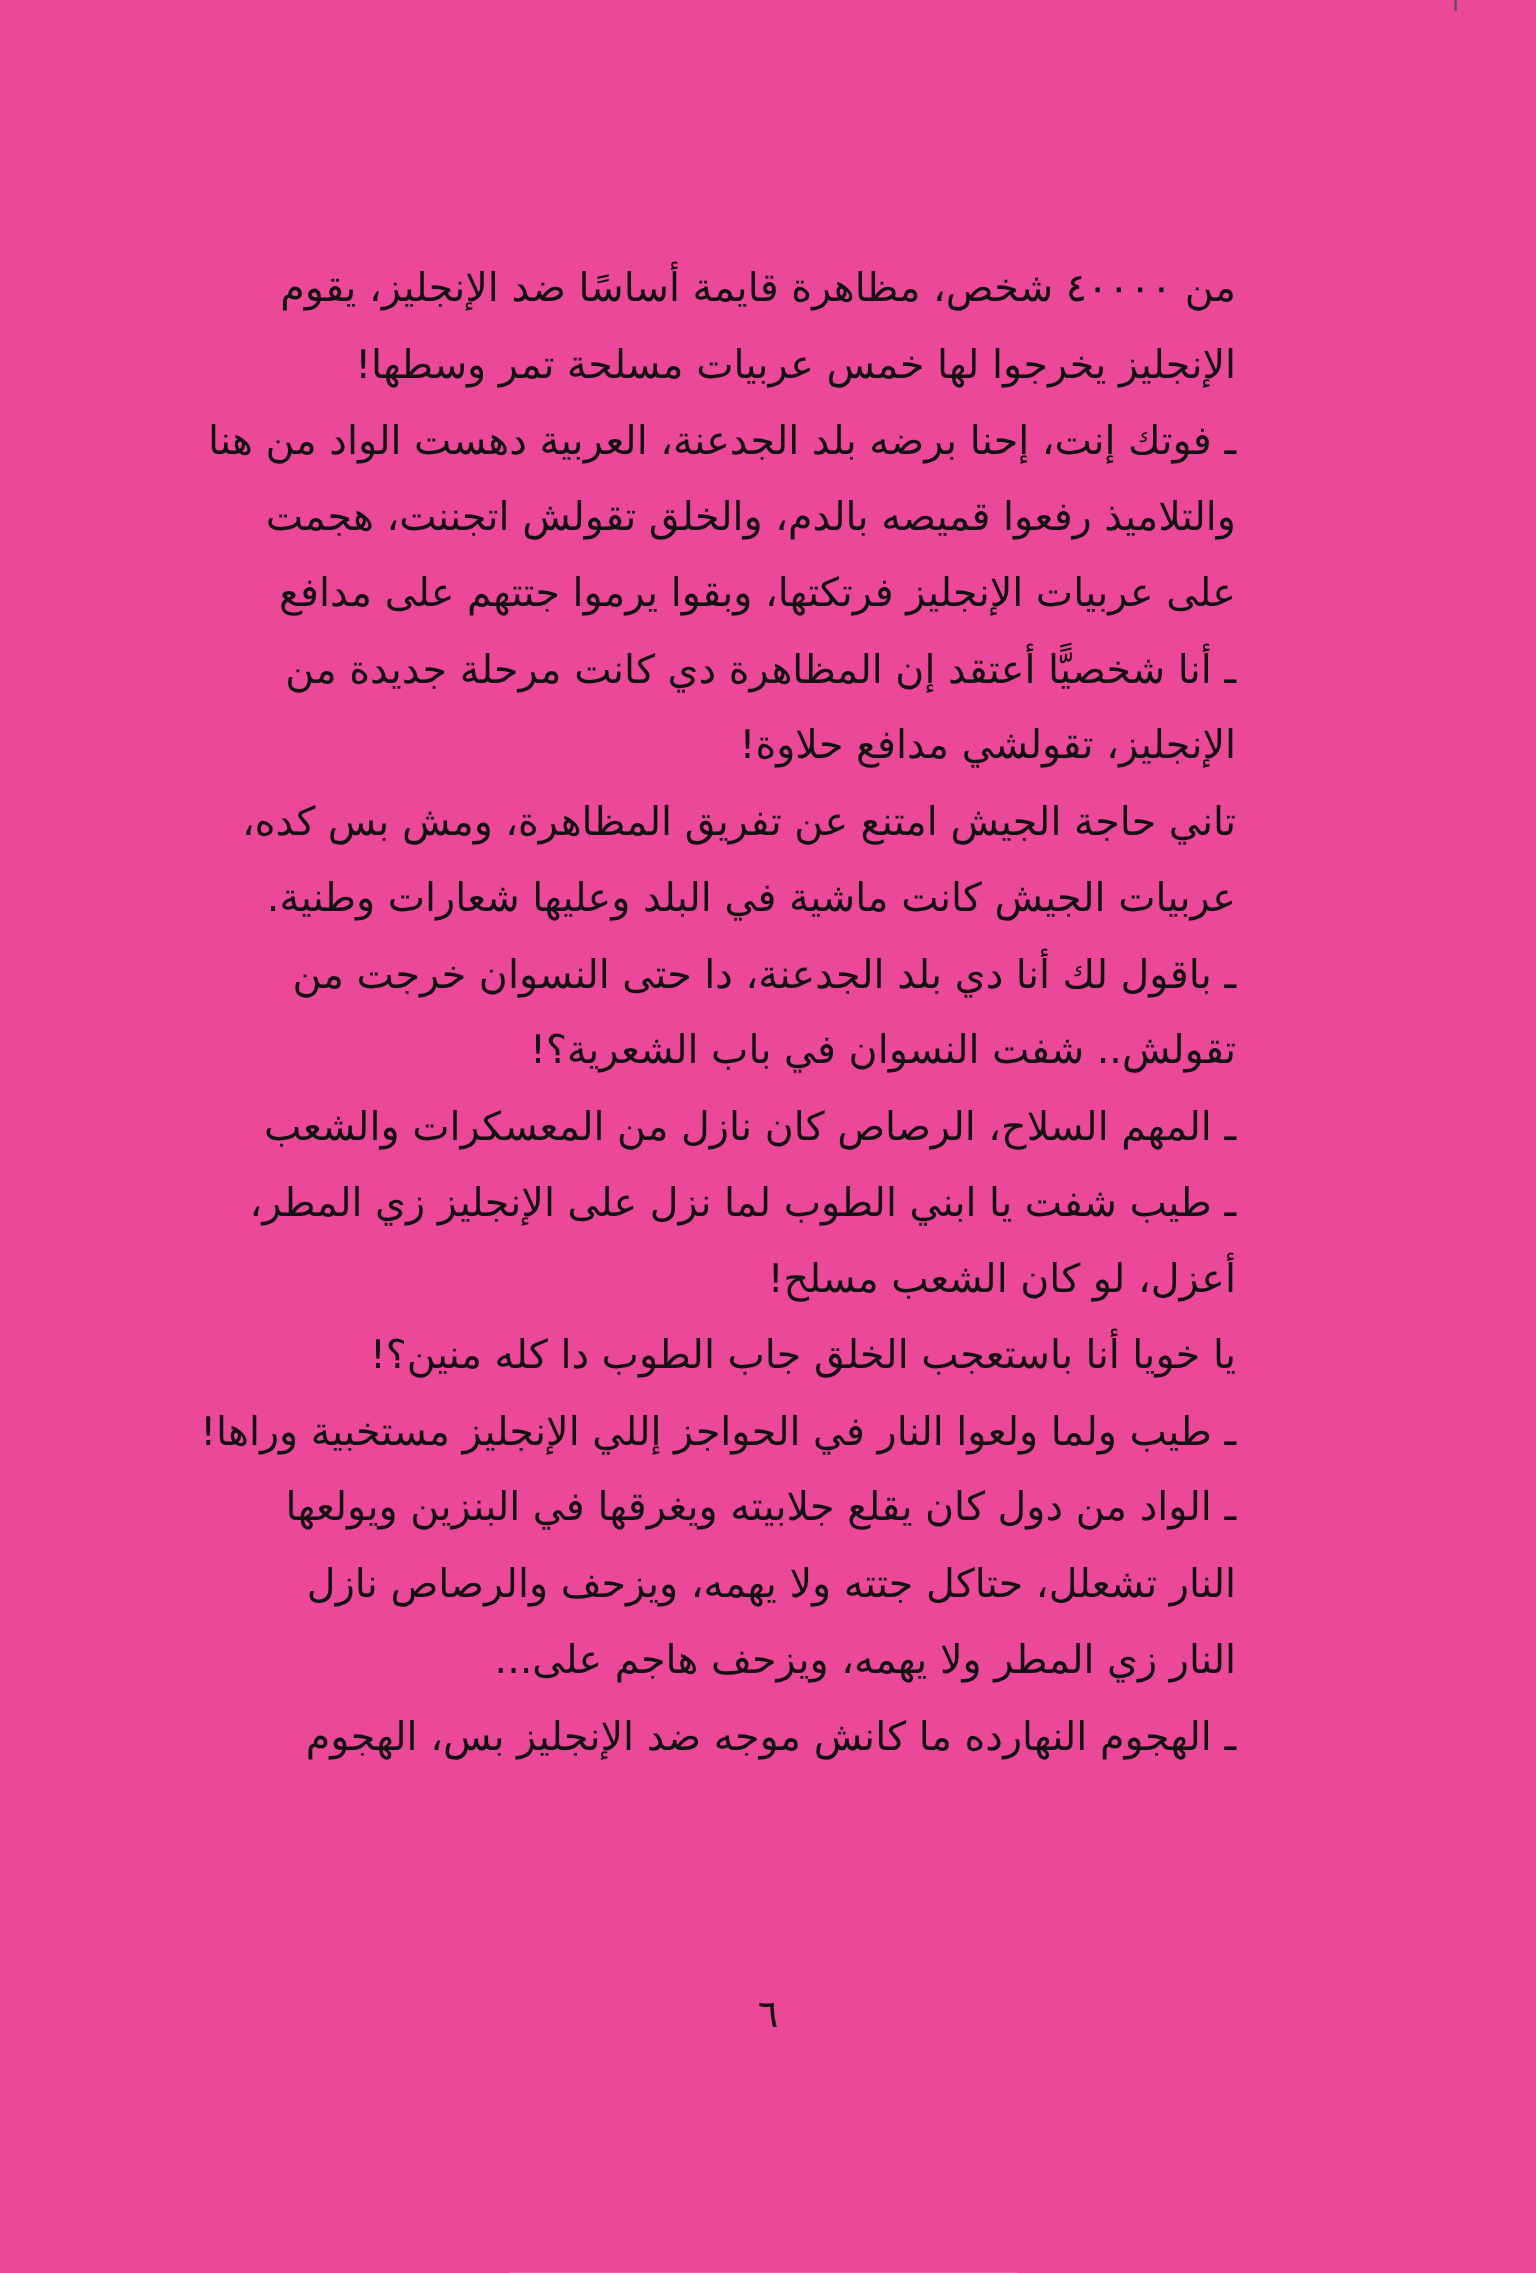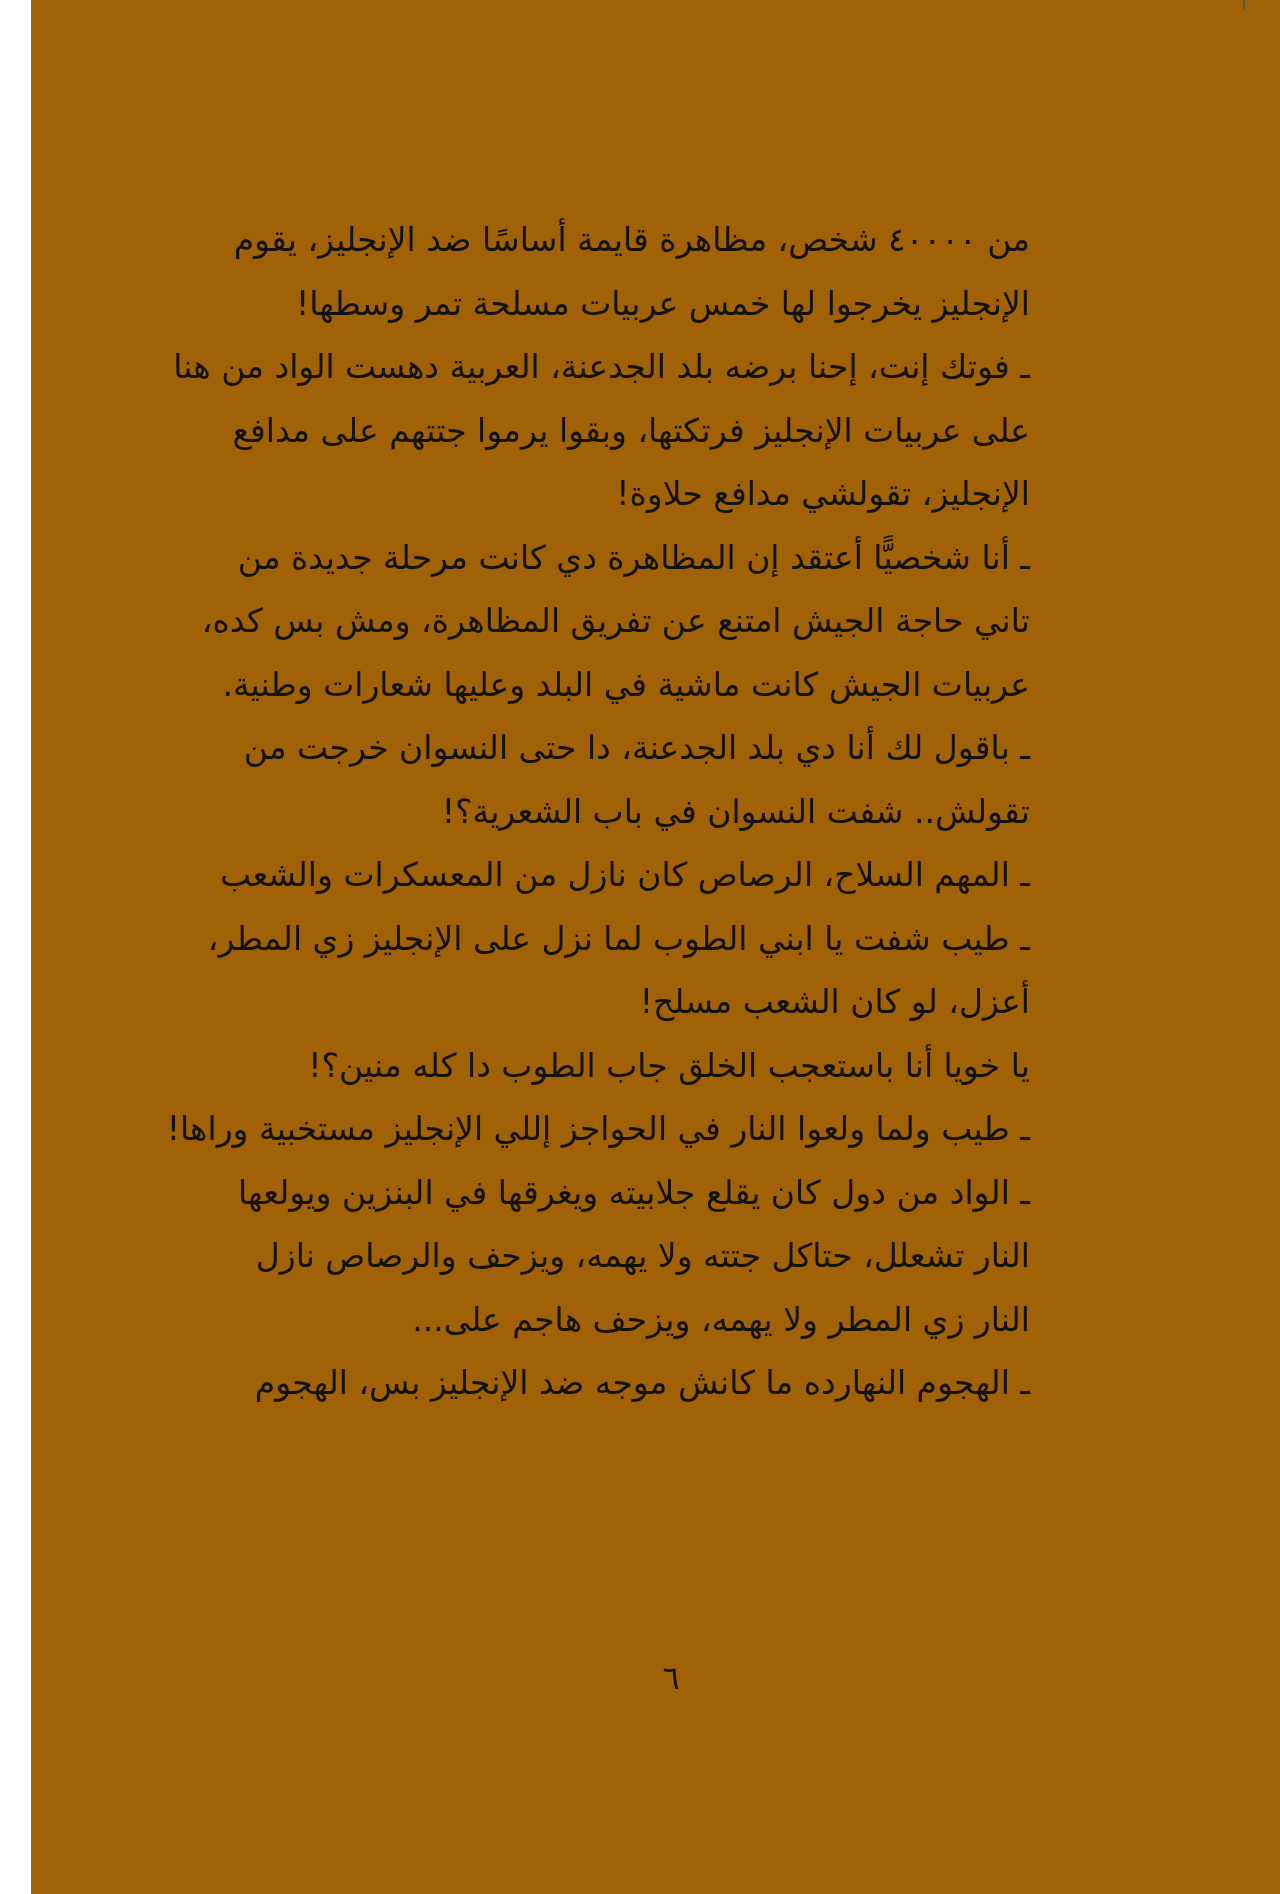--- a/index.html
+++ b/index.html
@@ -17,8 +17,7 @@
   .page {
     position: absolute;
     inset: 0;
-    background: #a16207;
-    margin-left: 31px;
+    background: #ec4899;
   }
   .text-block {
     position: absolute;

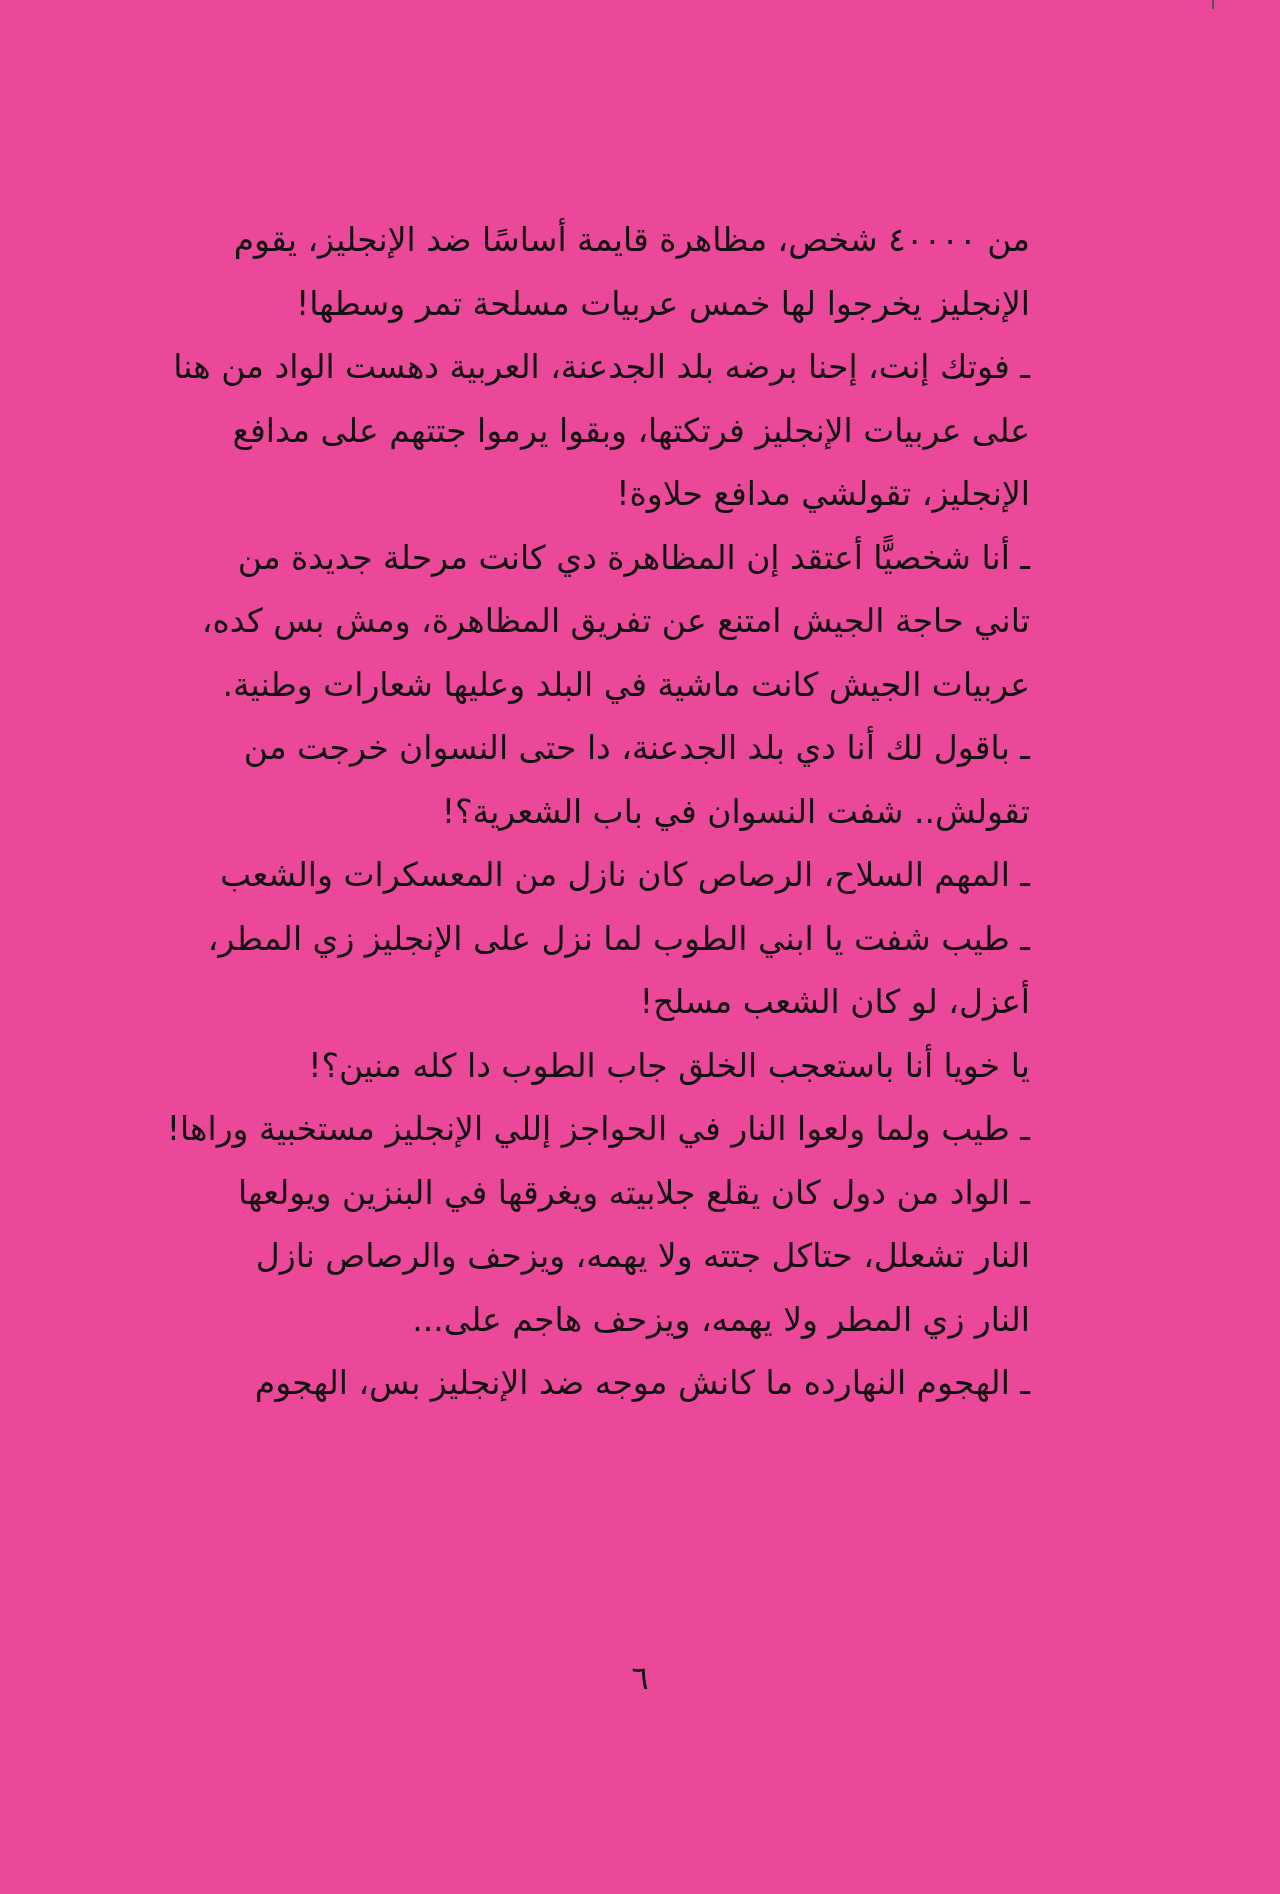--- a/index.html
+++ b/index.html
@@ -67,6 +67,7 @@
     <div class="text-line">من ٤٠٠٠٠ شخص، مظاهرة قايمة أساسًا ضد الإنجليز، يقوم</div>
     <div class="text-line">الإنجليز يخرجوا لها خمس عربيات مسلحة تمر وسطها!</div>
     <div class="text-line">ـ فوتك إنت، إحنا برضه بلد الجدعنة، العربية دهست الواد من هنا</div>
+    <div class="text-line">والتلاميذ رفعوا قميصه بالدم، والخلق تقولش اتجننت، هجمت</div>
     <div class="text-line">على عربيات الإنجليز فرتكتها، وبقوا يرموا جتتهم على مدافع</div>
     <div class="text-line">الإنجليز، تقولشي مدافع حلاوة!</div>
     <div class="text-line">ـ أنا شخصيًّا أعتقد إن المظاهرة دي كانت مرحلة جديدة من</div>

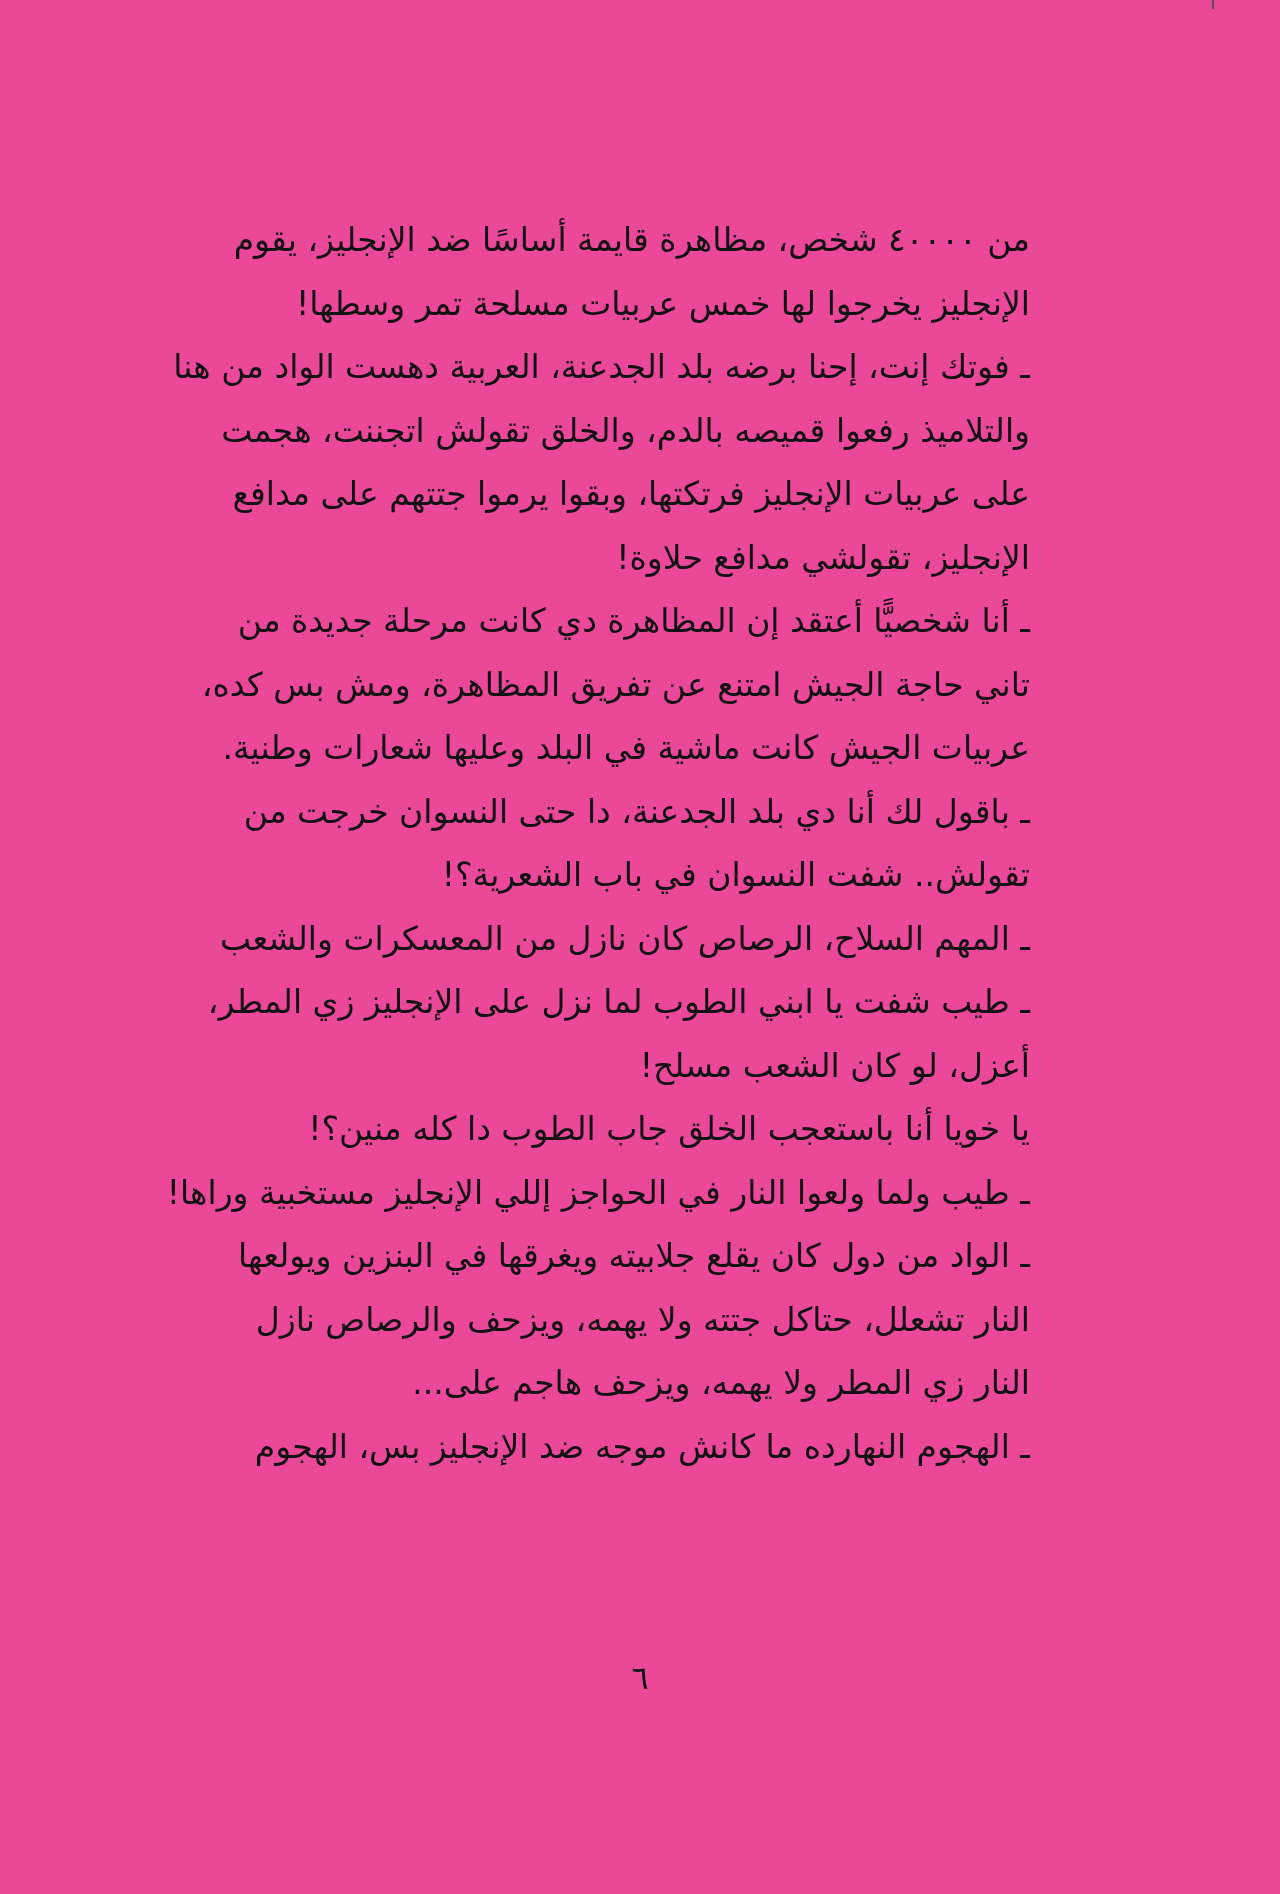--- a/index.html
+++ b/index.html
@@ -69,8 +69,8 @@
     <div class="text-line">ـ فوتك إنت، إحنا برضه بلد الجدعنة، العربية دهست الواد من هنا</div>
     <div class="text-line">والتلاميذ رفعوا قميصه بالدم، والخلق تقولش اتجننت، هجمت</div>
     <div class="text-line">على عربيات الإنجليز فرتكتها، وبقوا يرموا جتتهم على مدافع</div>
+    <div class="text-line">ـ أنا شخصيًّا أعتقد إن المظاهرة دي كانت مرحلة جديدة من</div>
     <div class="text-line">الإنجليز، تقولشي مدافع حلاوة!</div>
-    <div class="text-line">ـ أنا شخصيًّا أعتقد إن المظاهرة دي كانت مرحلة جديدة من</div>
     <div class="text-line">تاني حاجة الجيش امتنع عن تفريق المظاهرة، ومش بس كده،</div>
     <div class="text-line">عربيات الجيش كانت ماشية في البلد وعليها شعارات وطنية.</div>
     <div class="text-line">ـ باقول لك أنا دي بلد الجدعنة، دا حتى النسوان خرجت من</div>

